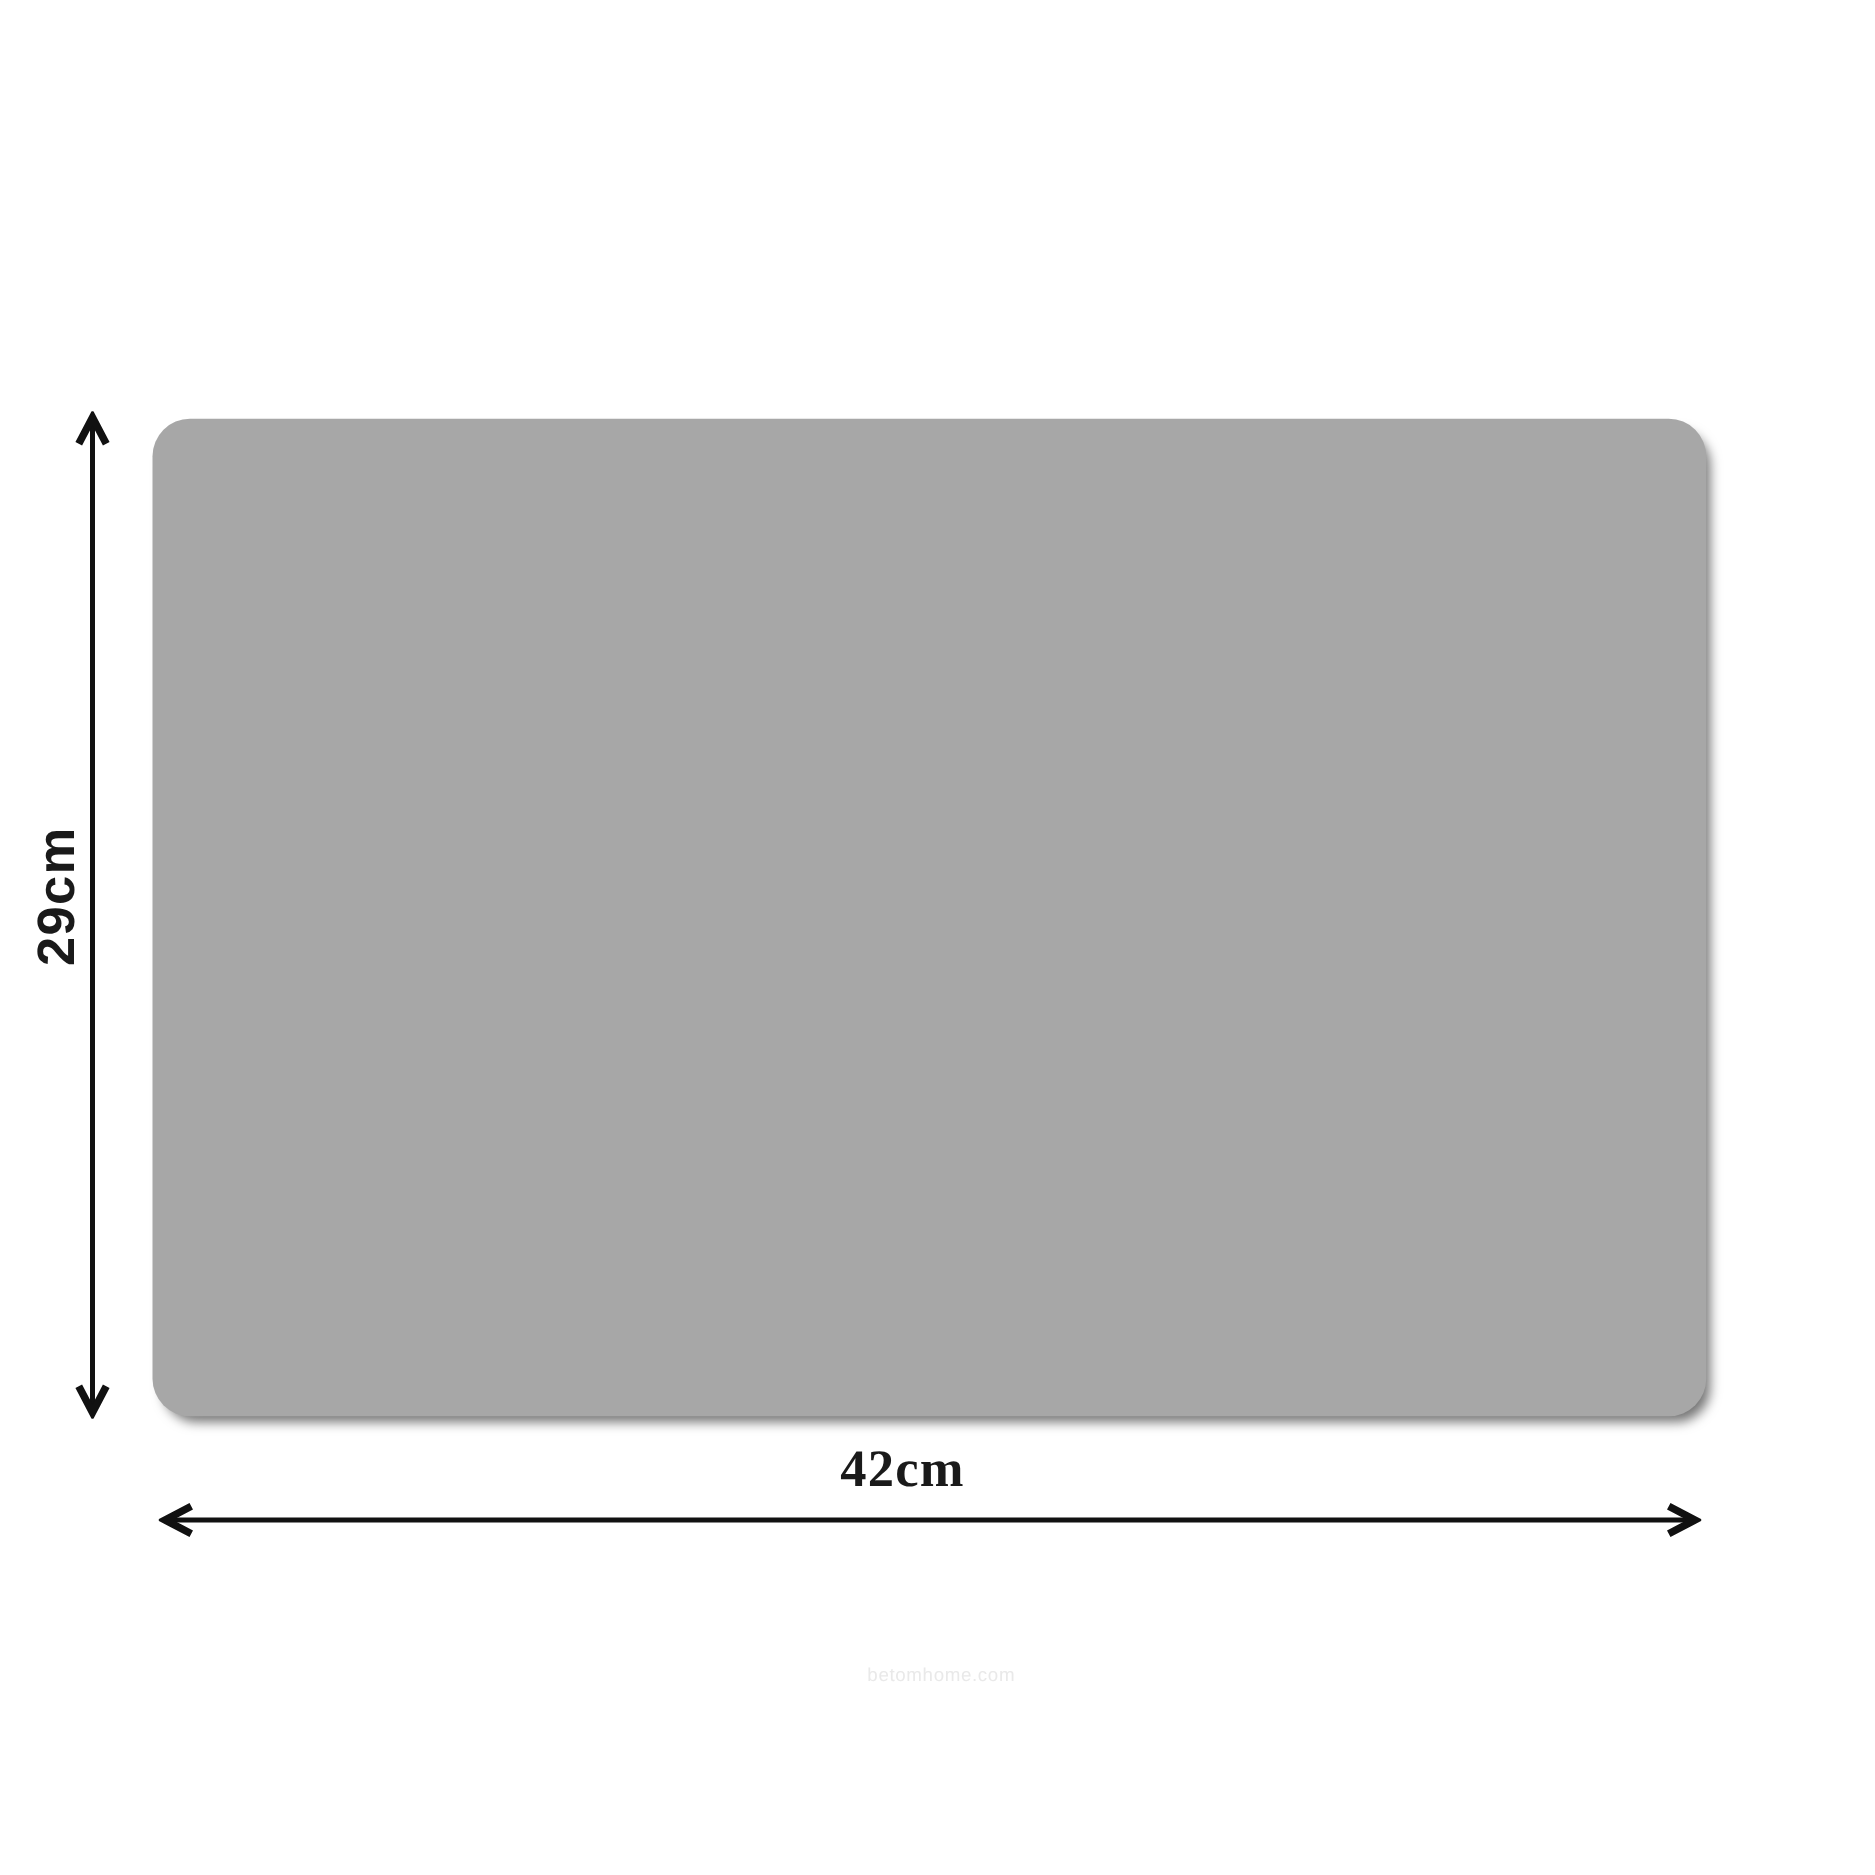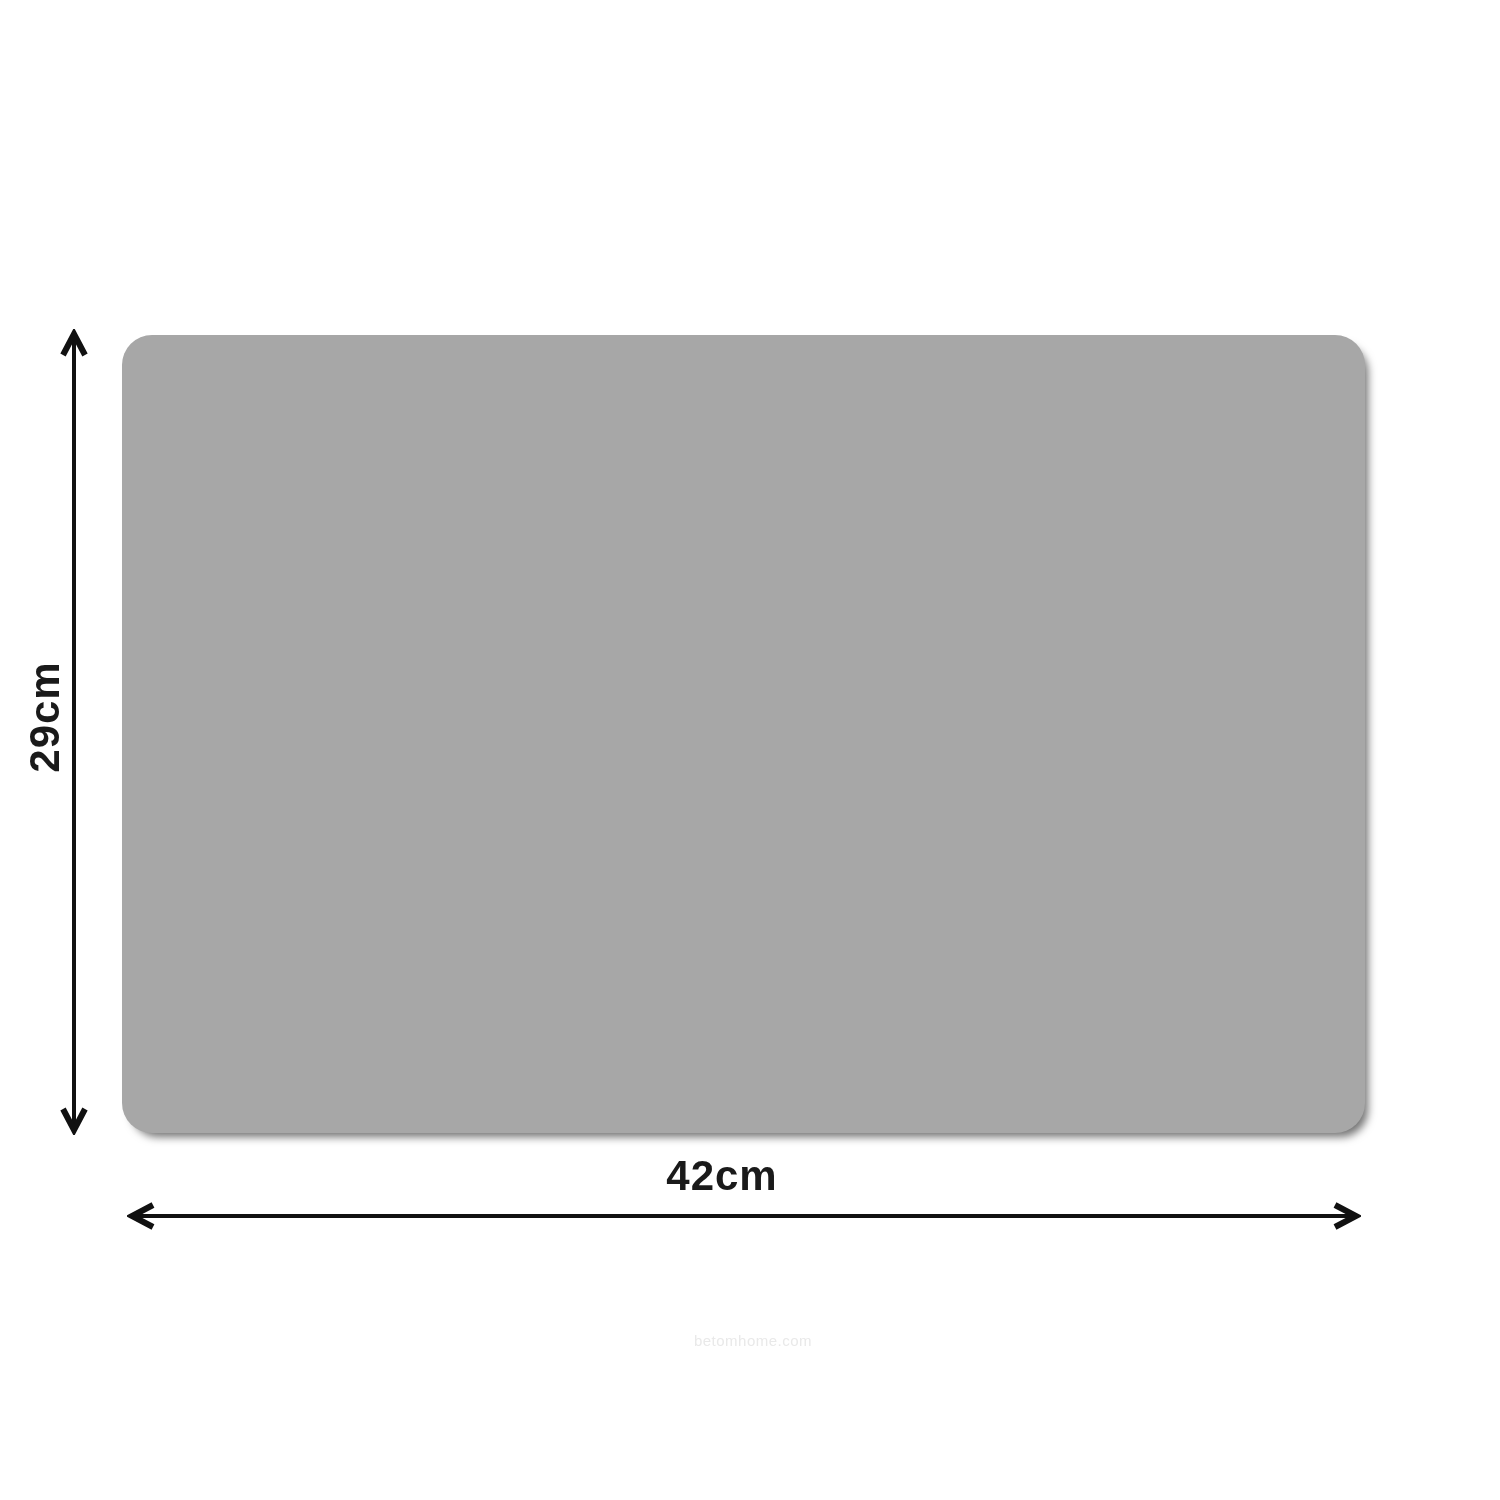--- a/index.html
+++ b/index.html
@@ -54,6 +54,7 @@
     left: 722px;
     top: 1176px;
     transform: translate(-50%, -50%);
+    font-family: Liberation Serif, serif;
   }
   .watermark {
     position: absolute;

